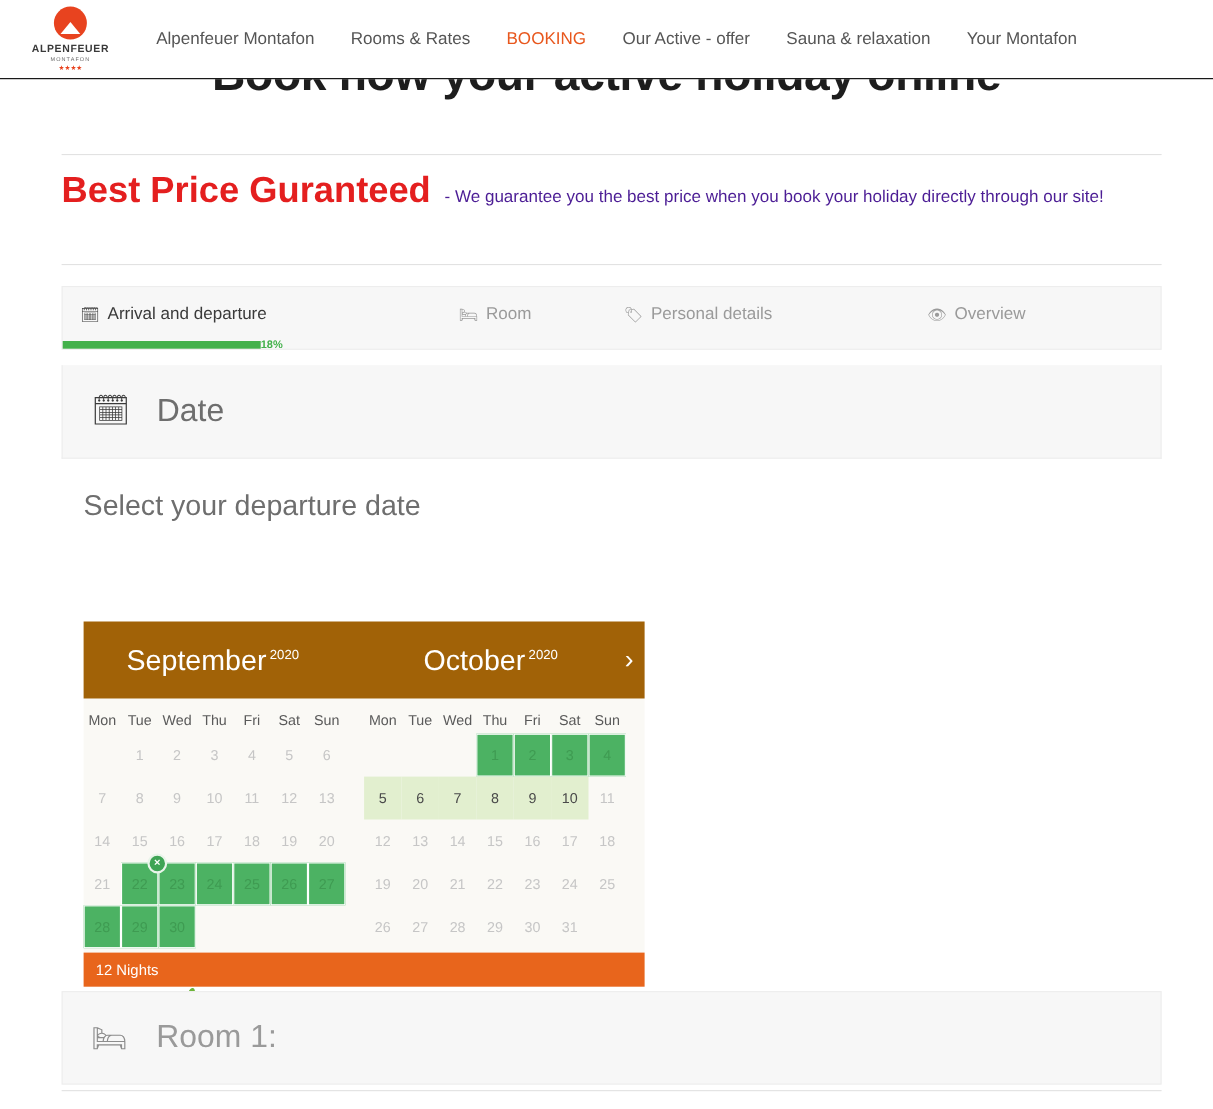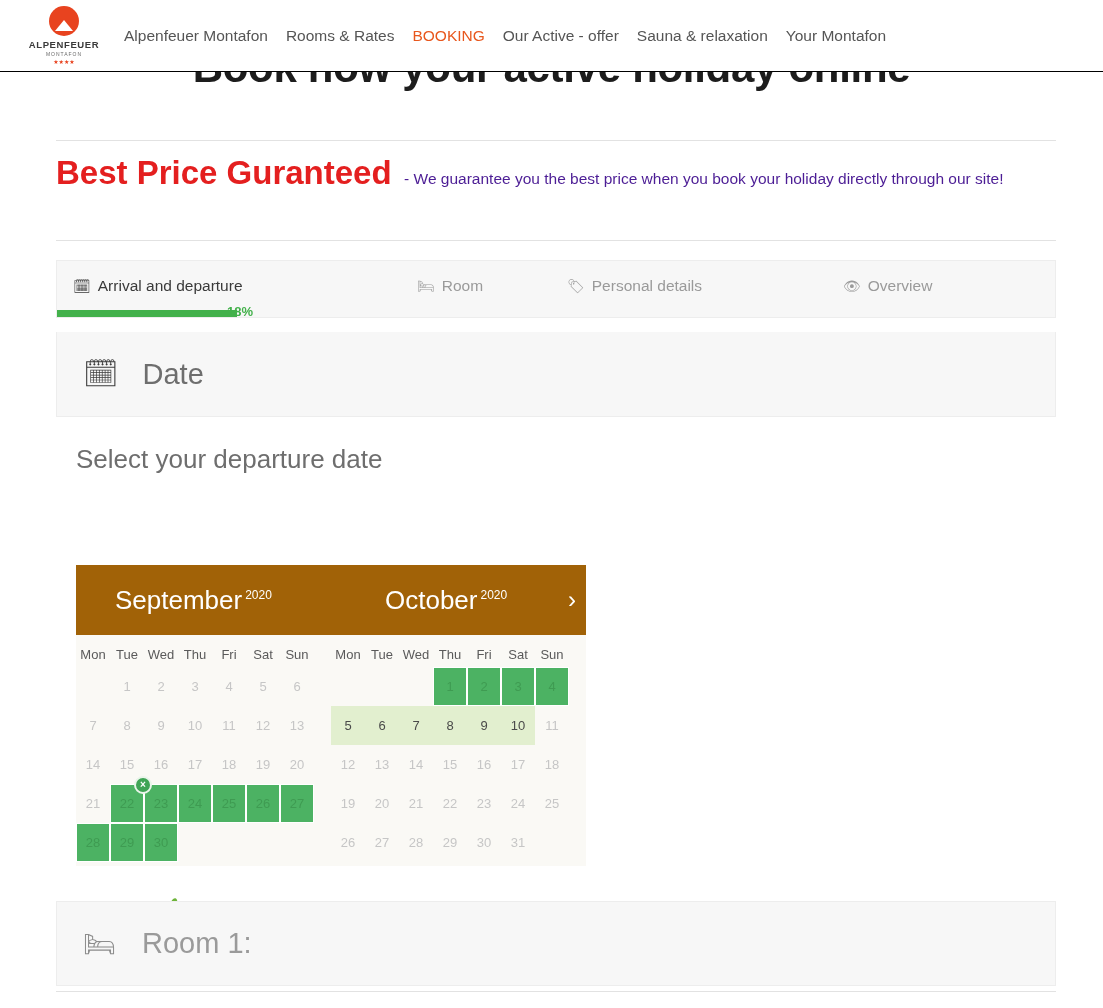--- a/index.html
+++ b/index.html
@@ -54,7 +54,7 @@
   .logo-stars {
     font-size: 6px; color: #e8431f; letter-spacing: 0px; margin-top: 1px;
   }
-  .main-nav { display: flex; align-items: center; margin-left: 12px; gap: 18px; }
+  .main-nav { display: flex; align-items: center; margin-left: 30px; gap: 33px; }
   .nav-link {
     font-size: 15.5px; color: #555555; text-decoration: none;
     white-space: nowrap; cursor: pointer;

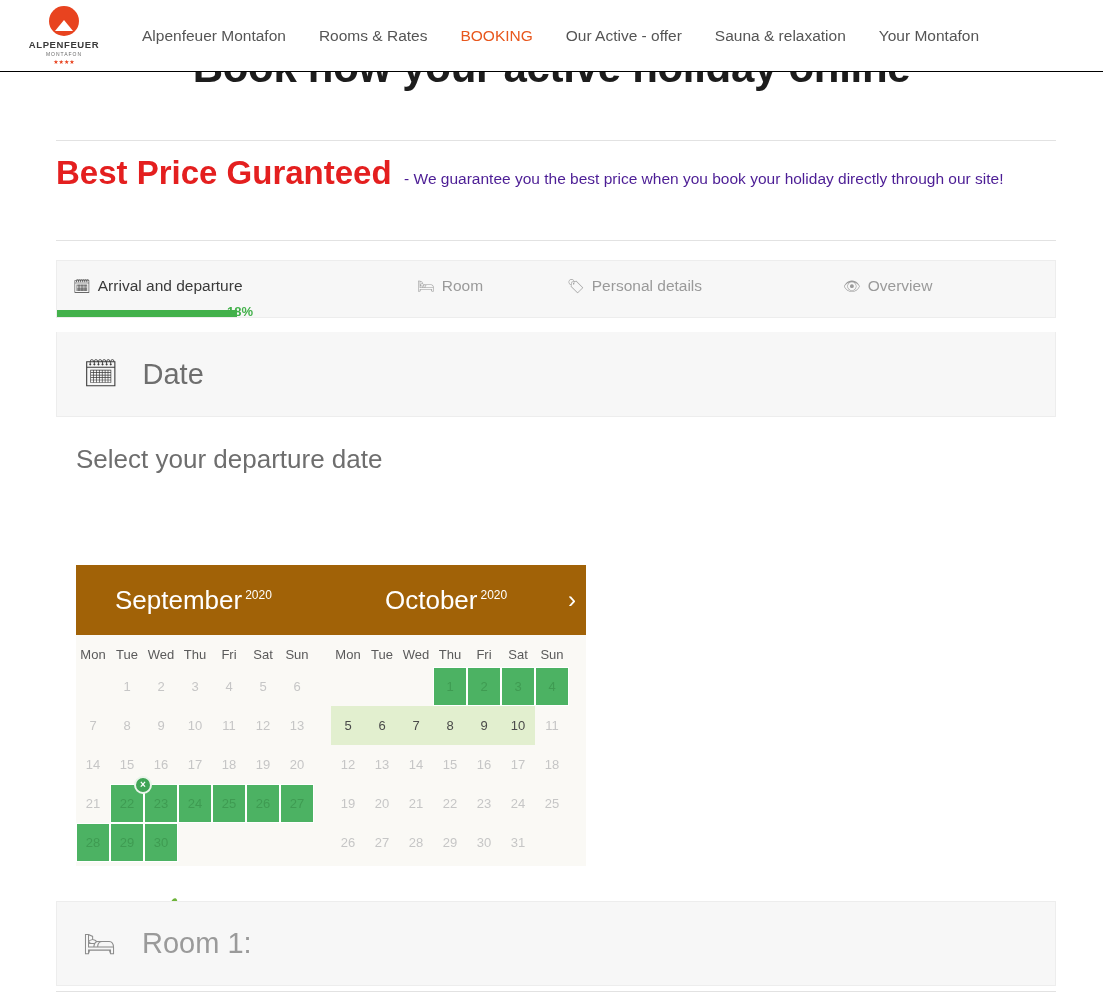--- a/index.html
+++ b/index.html
@@ -121,8 +121,8 @@
     height: 7px; background: #43b14b; width: 18%;
   }
   .progress-label {
-    position: absolute; bottom: -2px; left: 170px;
-    font-size: 13px; font-weight: bold; color: #43b14b;
+    position: absolute; bottom: -2px; left: 180px;
+    font-size: 10px; font-weight: bold; color: #43b14b;
   }
 
   

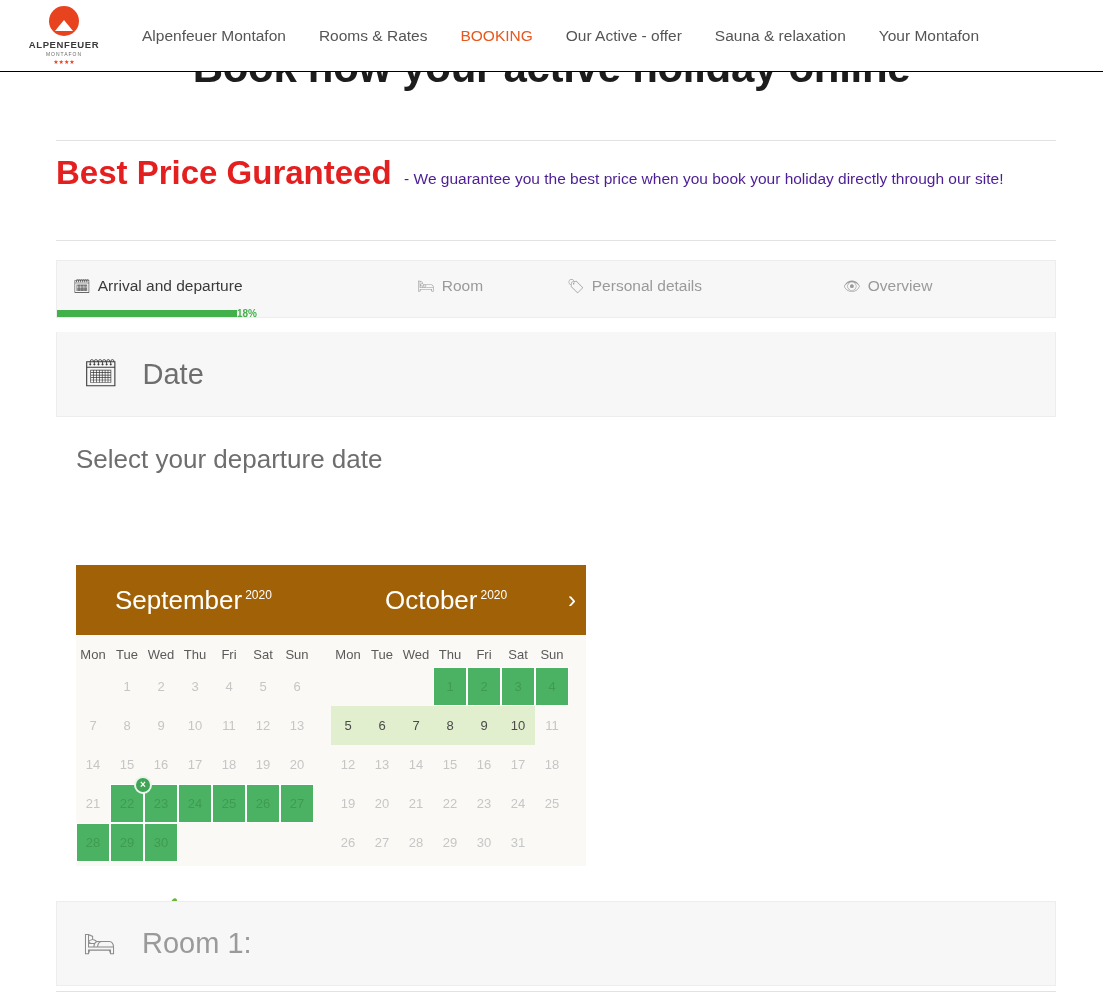--- a/index.html
+++ b/index.html
@@ -429,6 +429,9 @@
           </div>
       </div>
 
+      <div class="nights-bar">
+        <span>12 Nights</span>
+      </div>
     </div>
 
     <div class="vioma">

